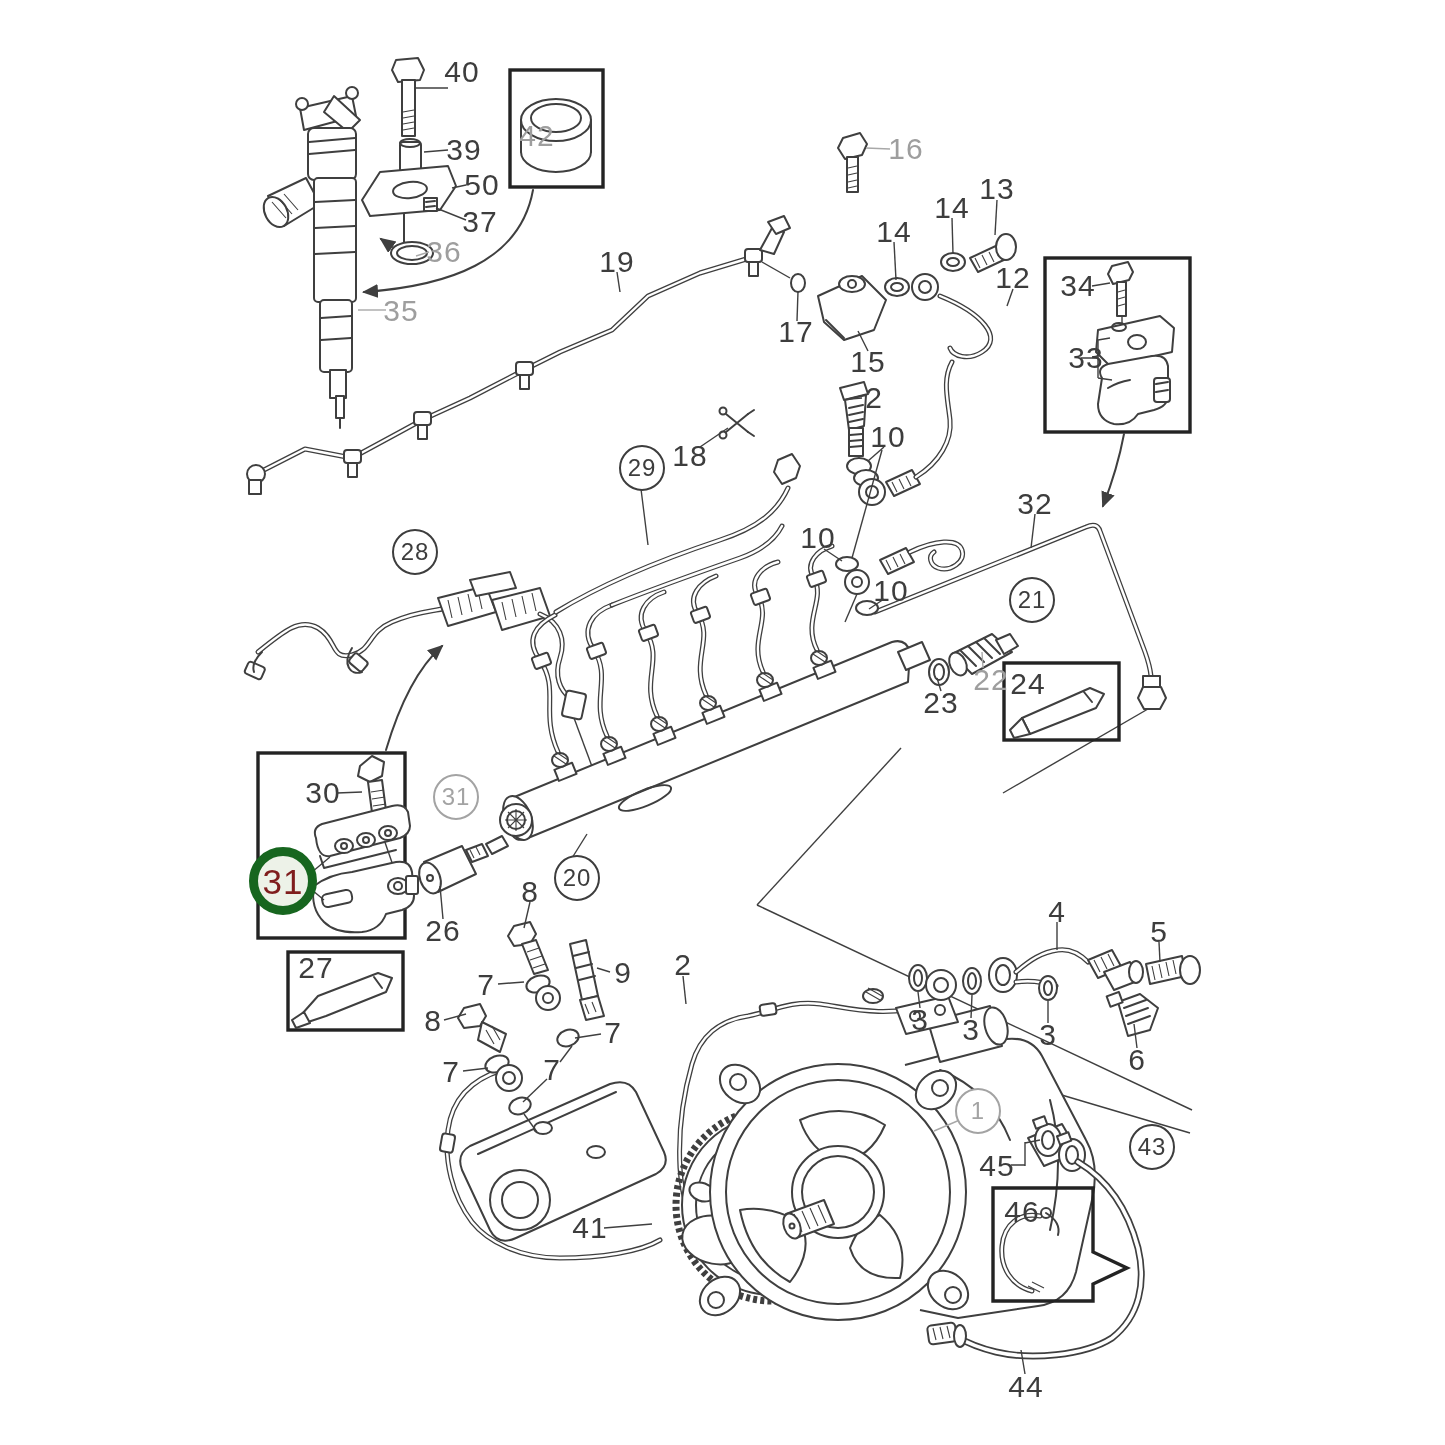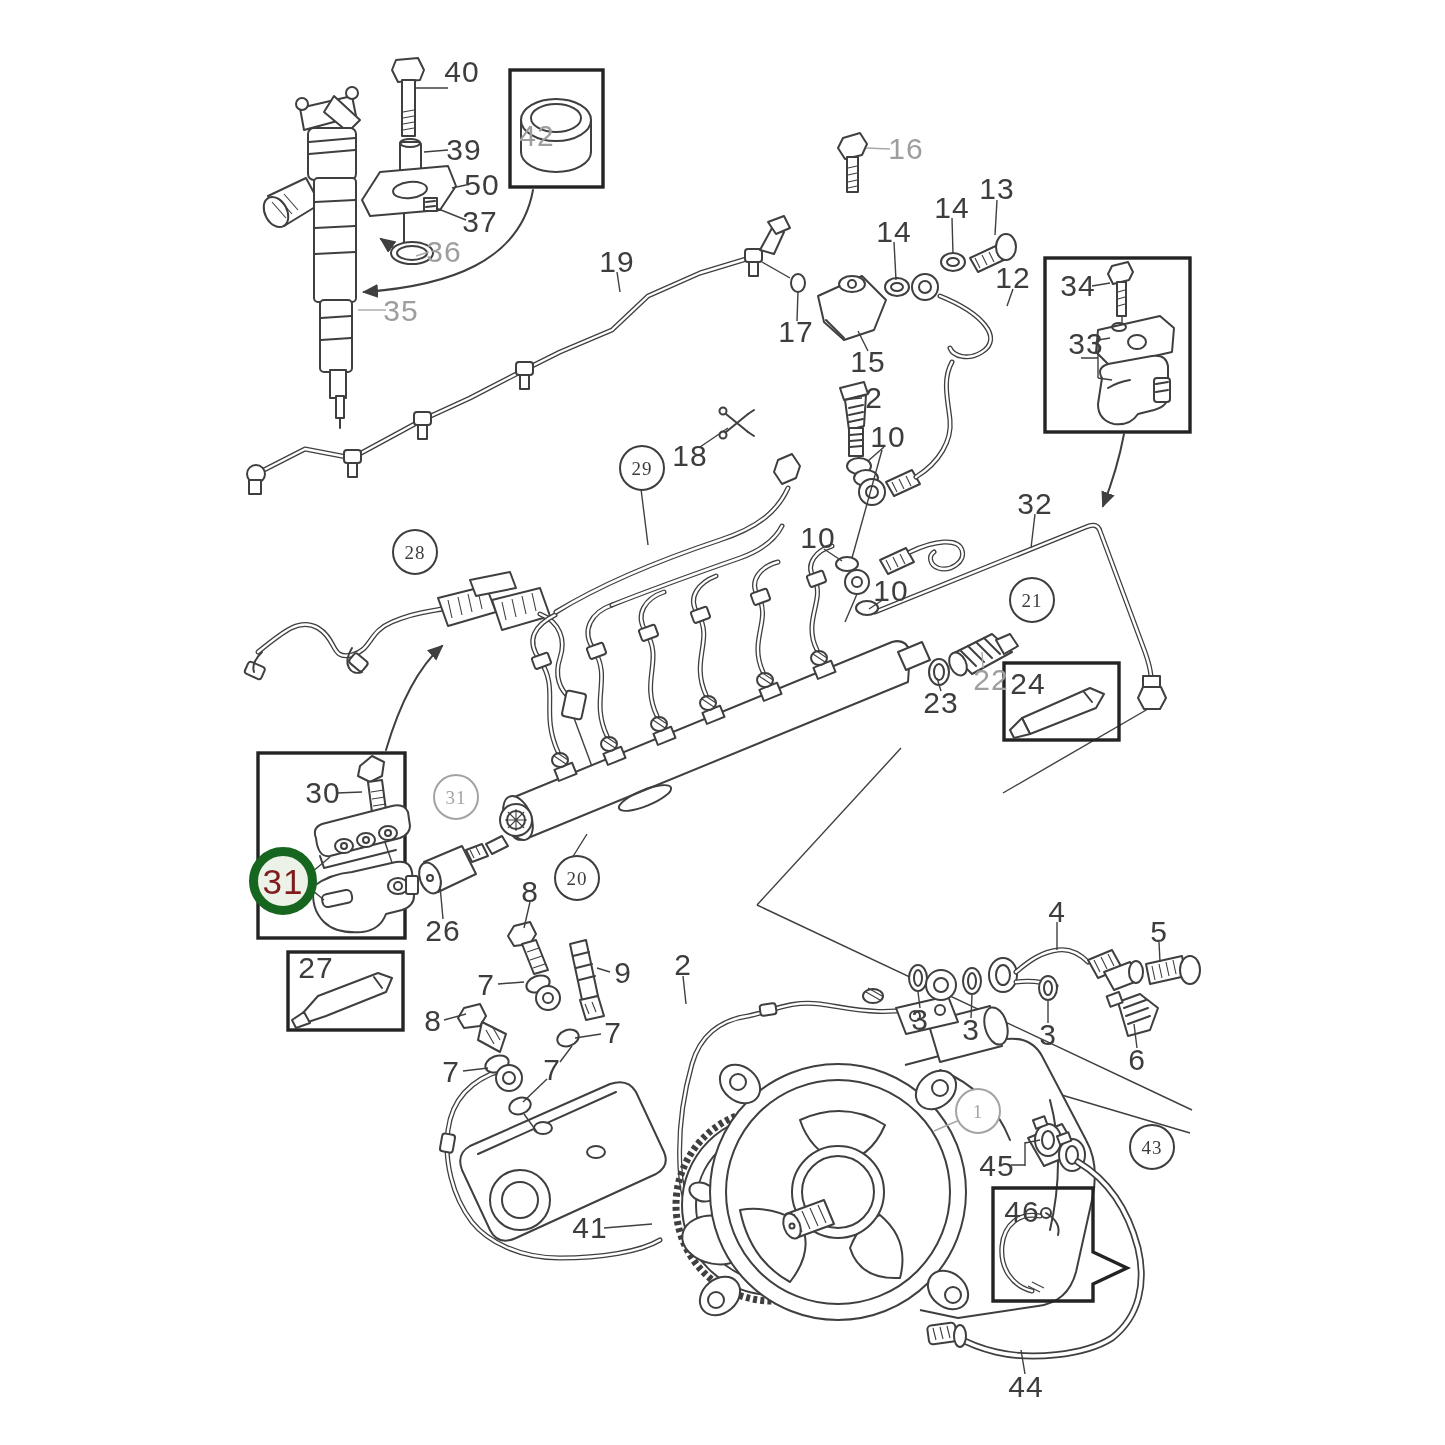--- a/index.html
+++ b/index.html
@@ -537,7 +537,7 @@
       <div class="lbl plain" style="left: 796px; top: 332px;">17</div>
       <div class="lbl plain" style="left: 868px; top: 362px;">15</div>
       <div class="lbl plain" style="left: 1078px; top: 286px;">34</div>
-      <div class="lbl plain" style="left: 1066px; top: 344px; padding-left: 40px;">33</div>
+      <div class="lbl plain" style="left: 1066px; top: 358px; padding-left: 40px;">33</div>
       <div class="lbl plain" style="left: 874px; top: 398px;">2</div>
       <div class="lbl plain" style="left: 690px; top: 456px;">18</div>
       <div class="lbl circle" style="left: 642px; top: 468px;">29</div>

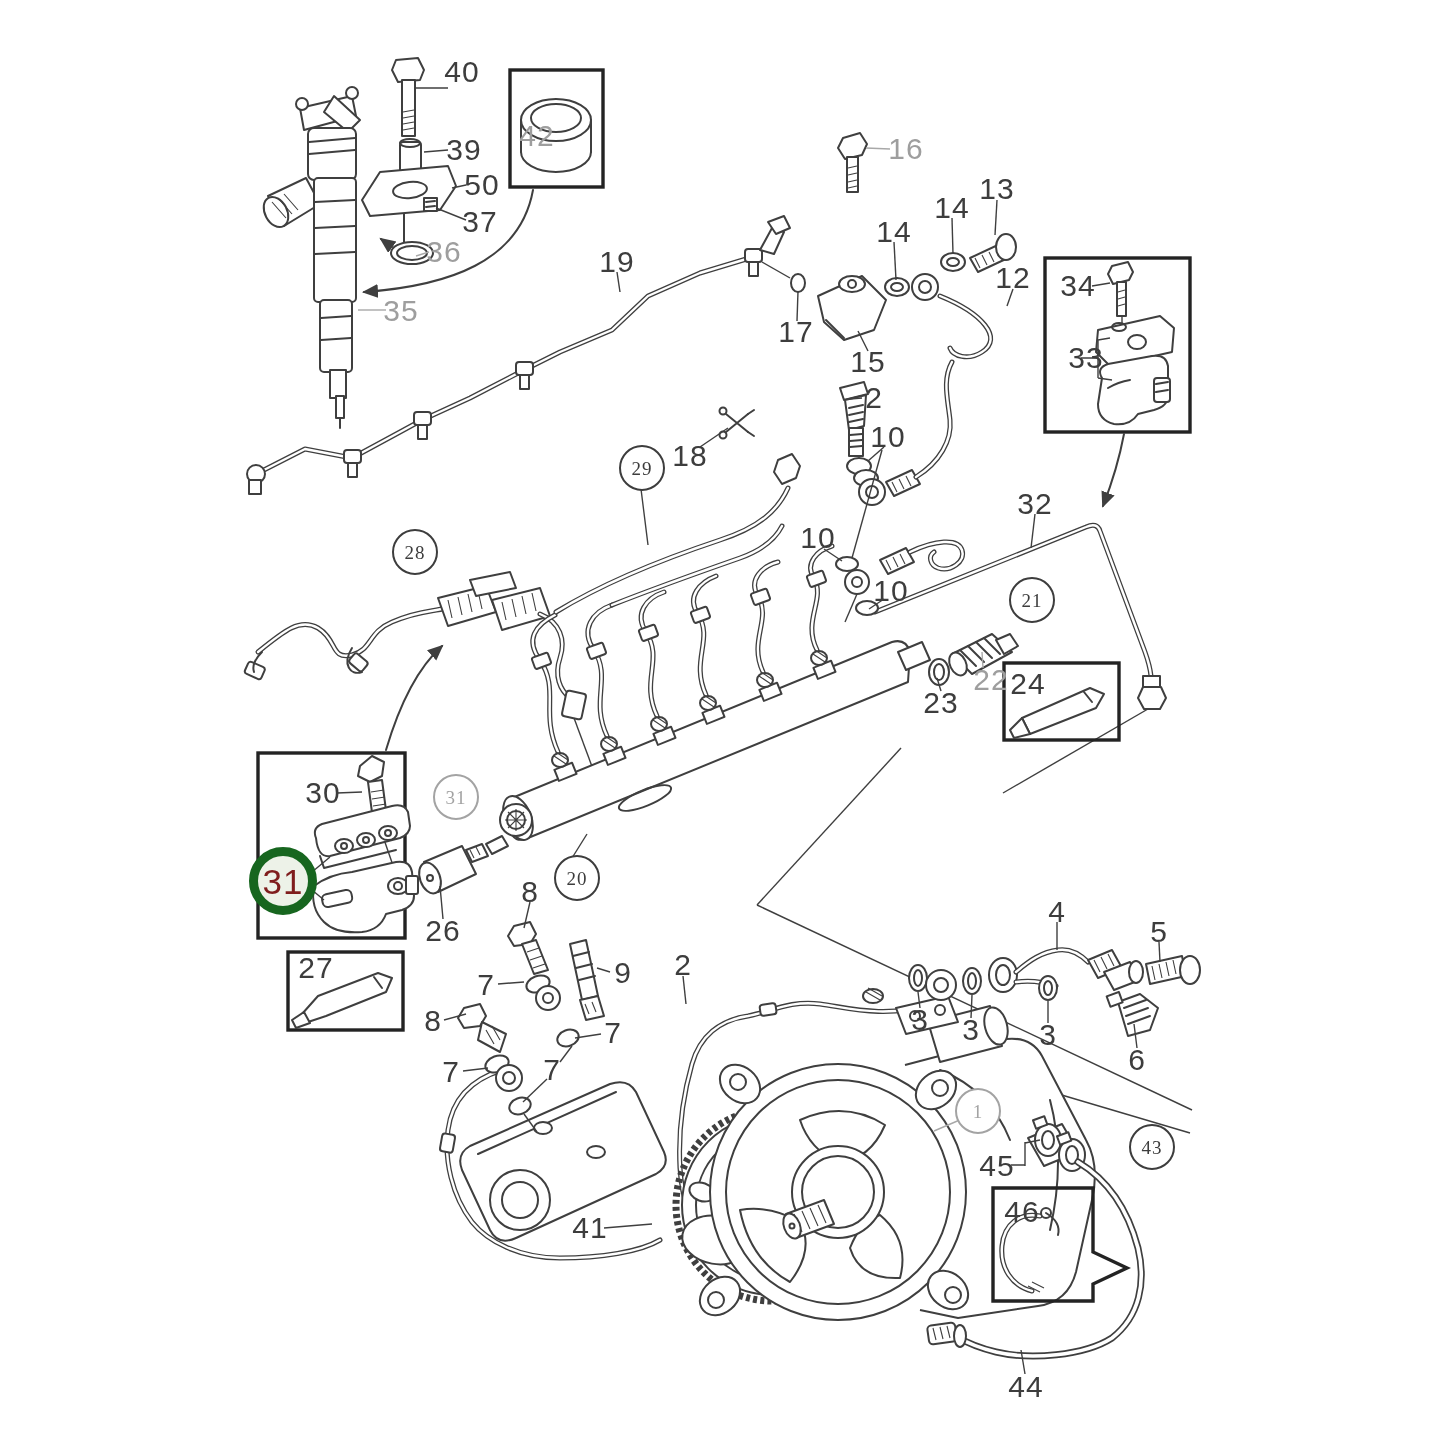--- a/index.html
+++ b/index.html
@@ -26,7 +26,7 @@
   .lbl.gray{color:var(--gray);}
   .lbl.circle,.lbl.circle-gray{width:42px;height:42px;border:2.6px solid var(--label);
        border-radius:50%;display:flex;align-items:center;justify-content:center;
-       font-size:19px;background:#fff;font-family:Liberation Serif, serif;}
+       font-size:24px;background:#fff;}
   .lbl.circle-gray{border-color:#a3a3a3;color:#a3a3a3;}
   .lbl.circle-highlight{width:50px;height:50px;border:9px solid var(--hl-ring);
        border-radius:50%;display:flex;align-items:center;justify-content:center;

